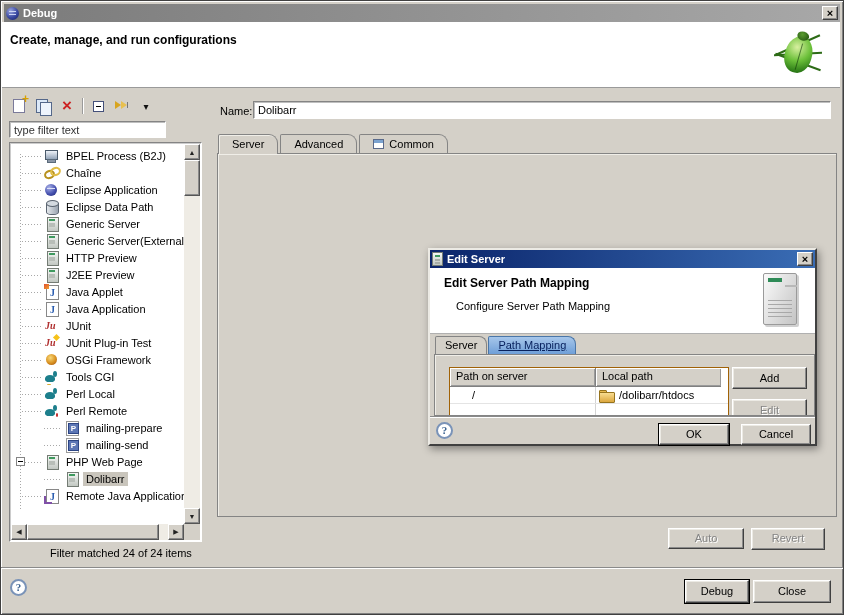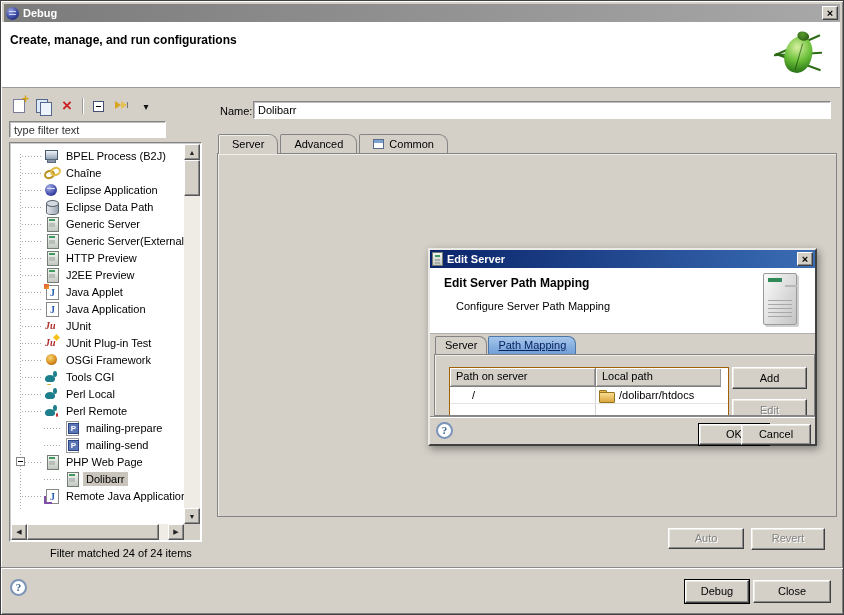--- a/index.html
+++ b/index.html
@@ -201,7 +201,7 @@
 #dlg-edit { left:297px; top:44px; width:75px; height:22px; line-height:20px; }
 .dlg-bottom { position:absolute; left:0; right:0; top:166px; bottom:0; background:#d4d0c8;
   border-top:1px solid #8a8a8a; box-shadow: inset 0 1px 0 #fff; }
-#dlg-ok { left:229px; top:7px; width:70px; height:21px; line-height:19px;margin-left:40px; }
+#dlg-ok { left:229px; top:7px; width:70px; height:21px; line-height:19px; }
 #dlg-cancel { left:311px; top:7px; width:70px; height:21px; line-height:19px; }
 
 

